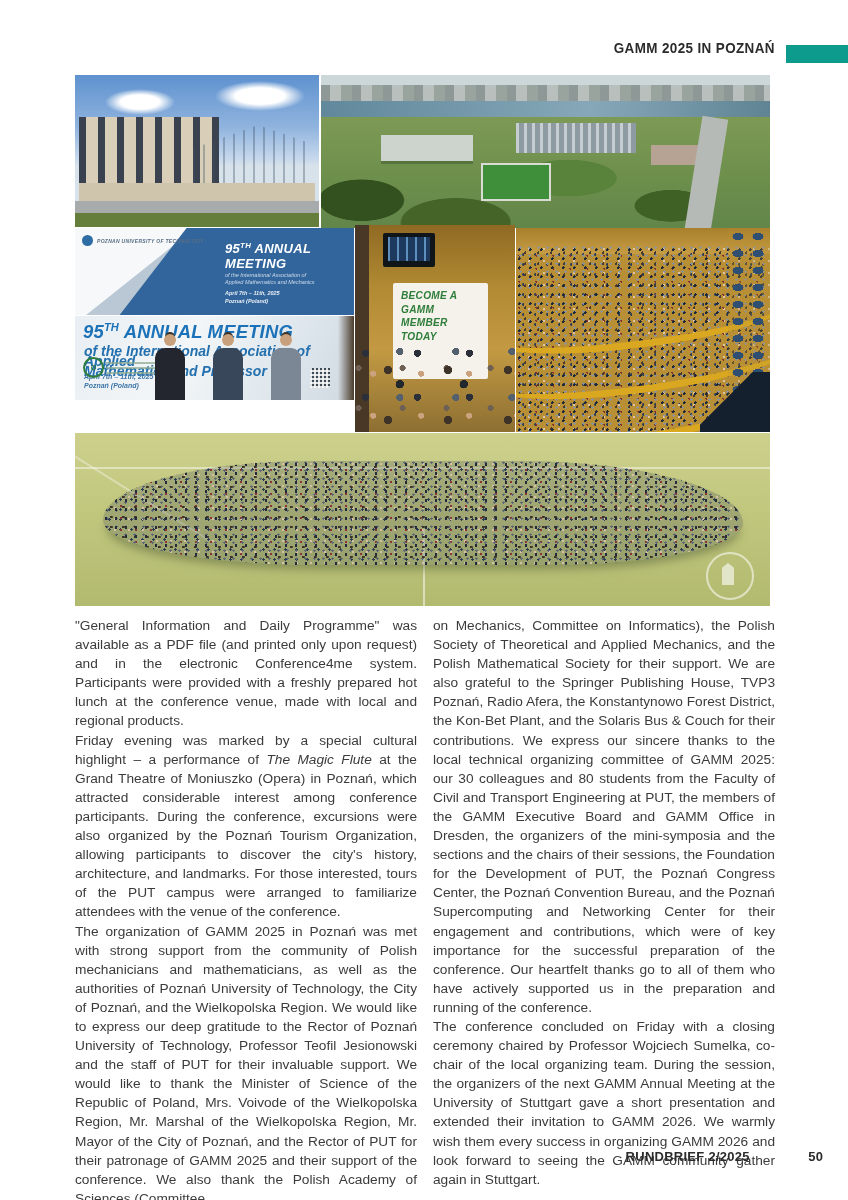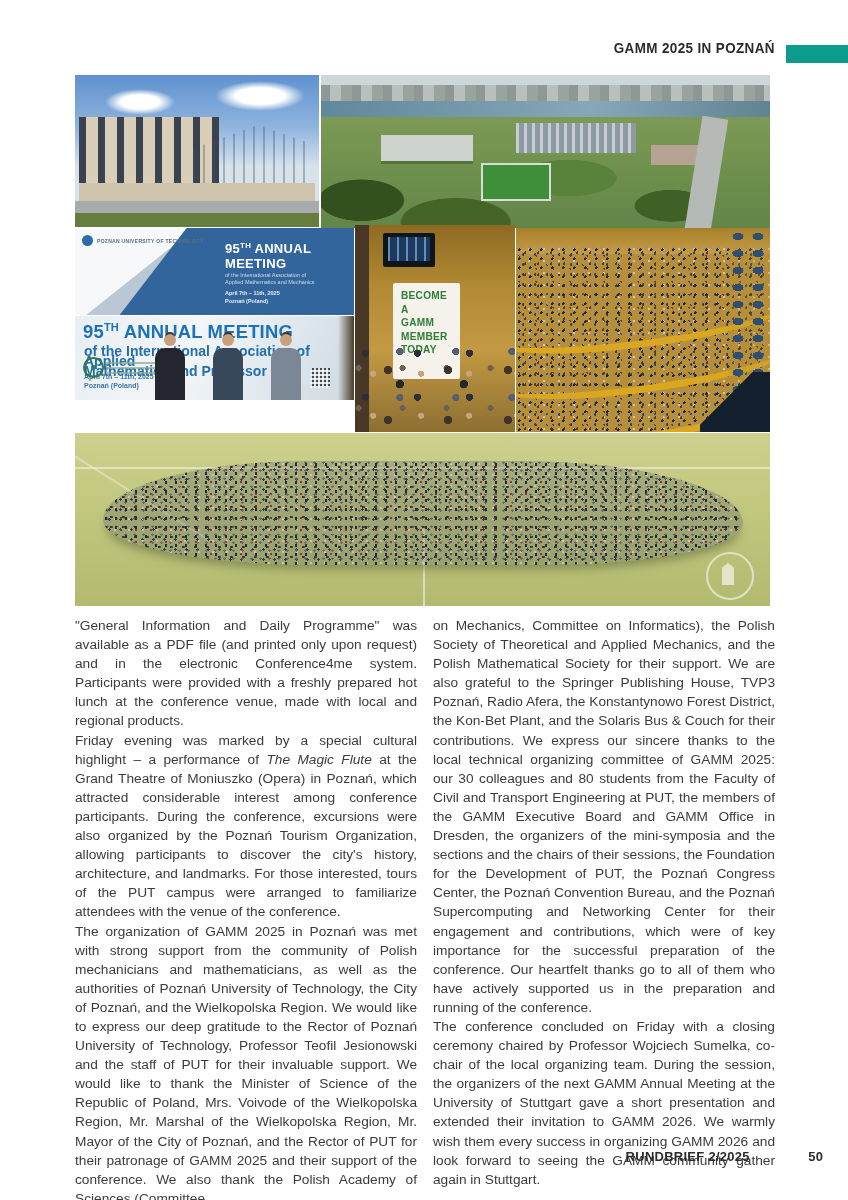--- a/index.html
+++ b/index.html
@@ -16,7 +16,7 @@
   .hdr-bar{position:absolute;top:45px;left:786px;width:62px;height:18px;background:#0D9B8E;}
 
   
-  .collage{position:absolute;left:75px;top:75px;width:695px;height:531px;background:#fff;}
+  .collage{position:absolute;left:75px;top:75px;width:695px;height:531px;background:#fff;font-style:italic;}
   .photo{position:absolute;overflow:hidden;}
 
   

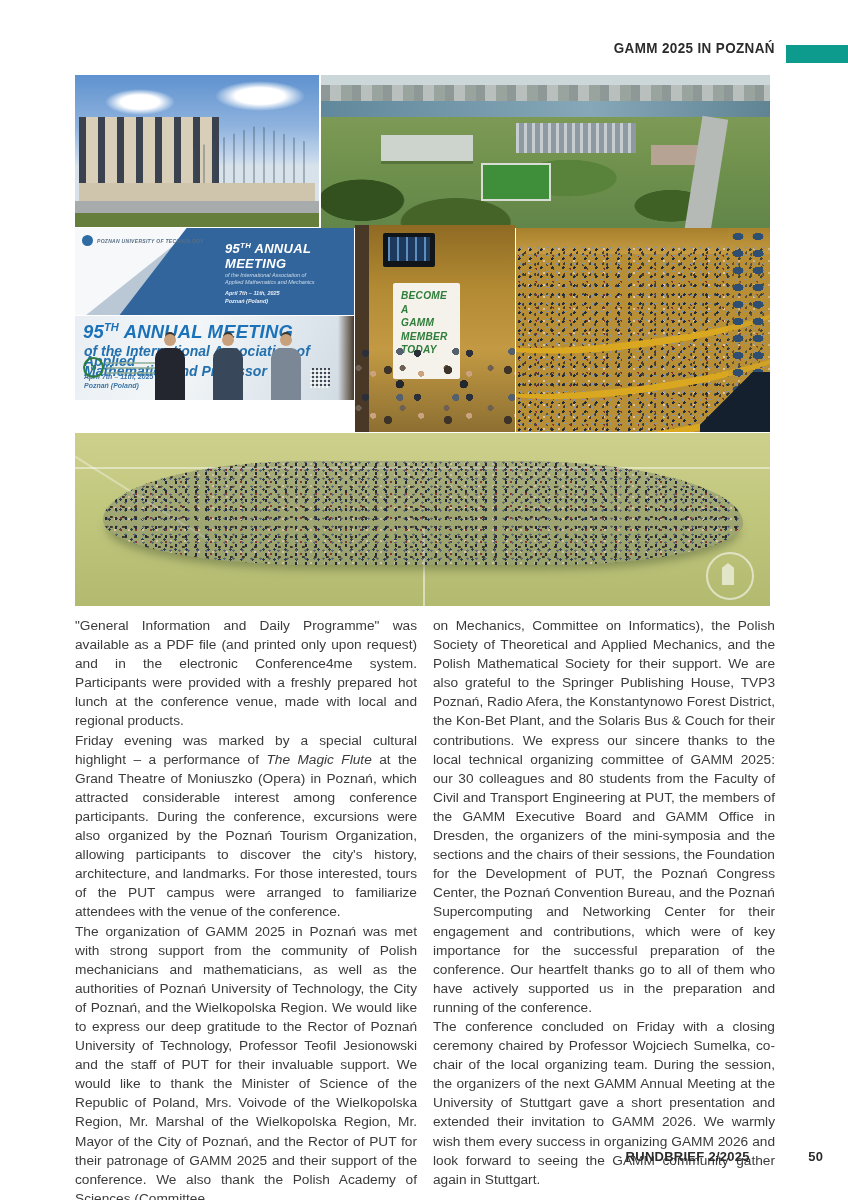--- a/index.html
+++ b/index.html
@@ -90,7 +90,7 @@
   .rm-tv{position:absolute;left:28px;top:8px;width:52px;height:34px;background:#10151a;border-radius:2px;}
   .rm-tvscr{position:absolute;left:33px;top:12px;width:42px;height:24px;background:#1d3a5e;
     background-image:repeating-linear-gradient(90deg,rgba(120,180,230,.7) 0 2px,transparent 2px 9px);}
-  .rm-ban{position:absolute;left:38px;top:58px;width:67px;height:96px;background:#f4f2ea;border-radius:2px;
+  .rm-ban{position:absolute;left:38px;top:58px;width:95px;height:96px;background:#f4f2ea;border-radius:2px;
     padding:6px 0 0 8px;box-sizing:border-box;}
   .rm-ban div{font-size:11px;font-weight:800;color:#2E7D3A;line-height:13.5px;letter-spacing:.3px;transform:scaleX(.92);transform-origin:left;}
   .rm-crowd{position:absolute;left:0;bottom:0;width:160px;height:92px;

